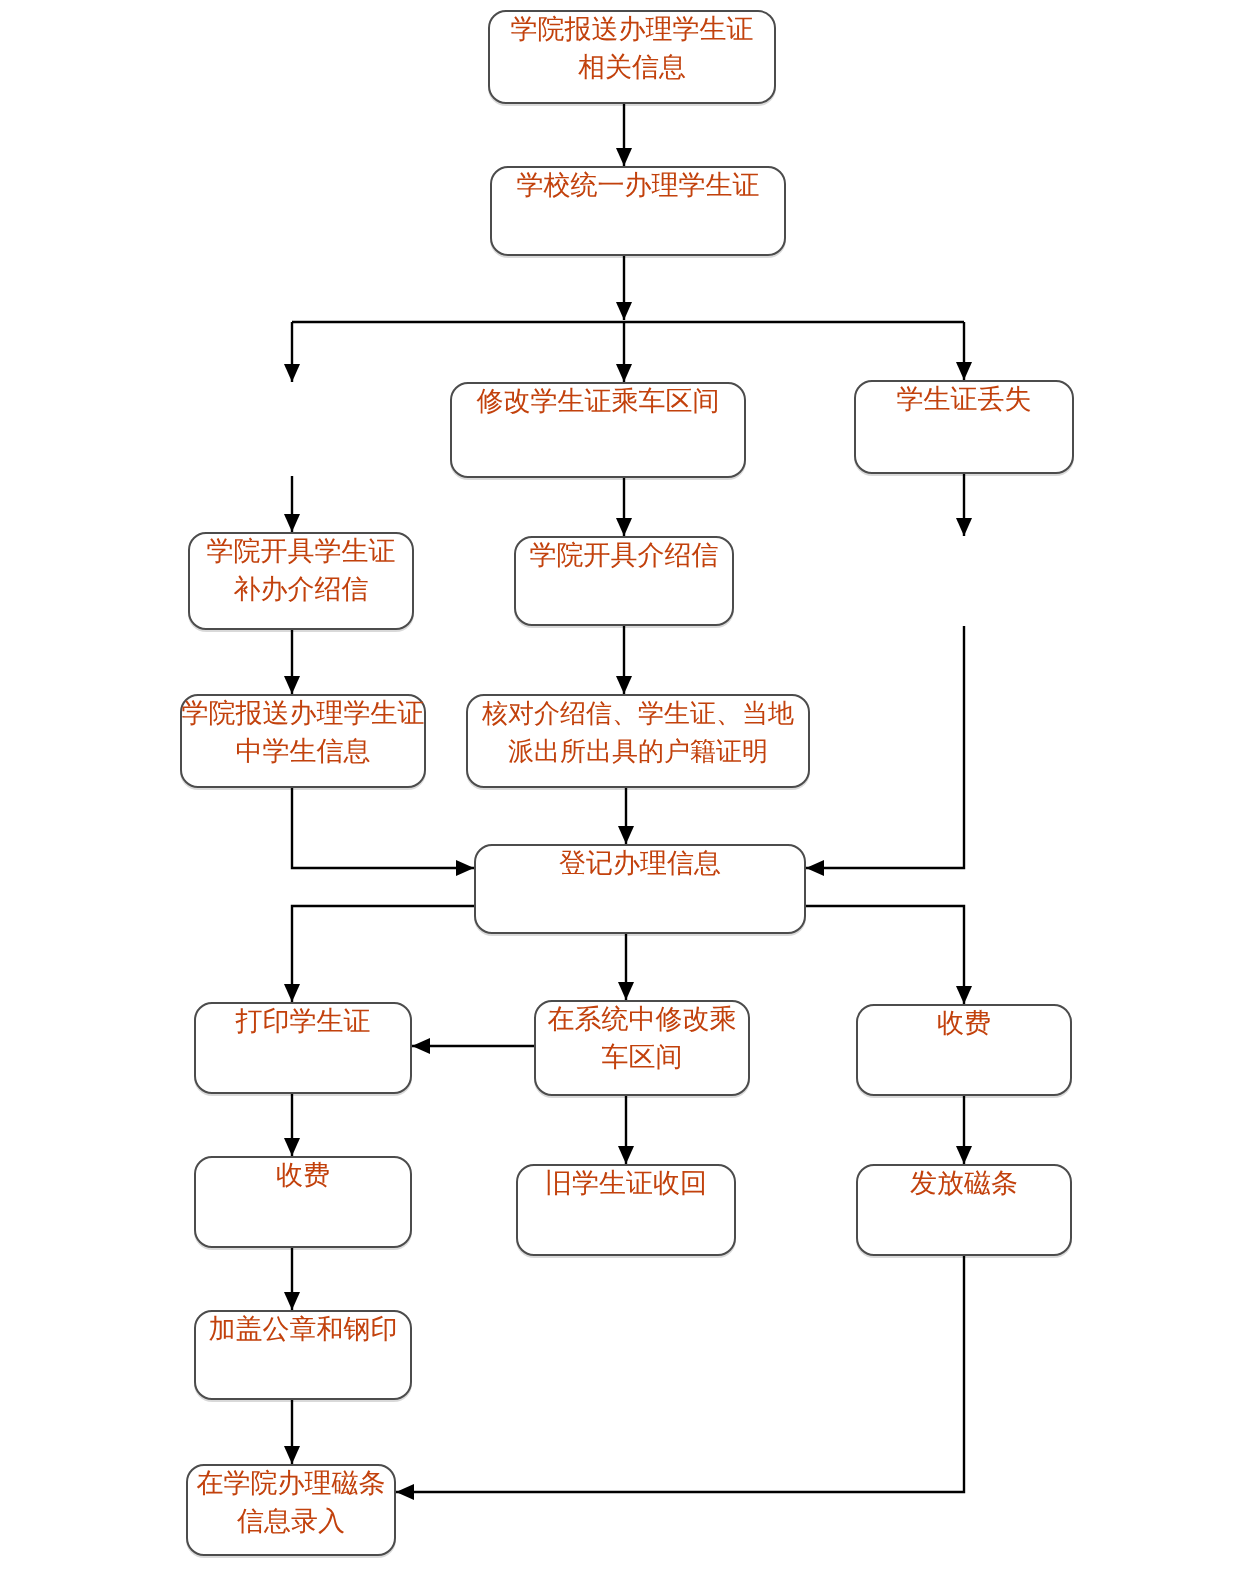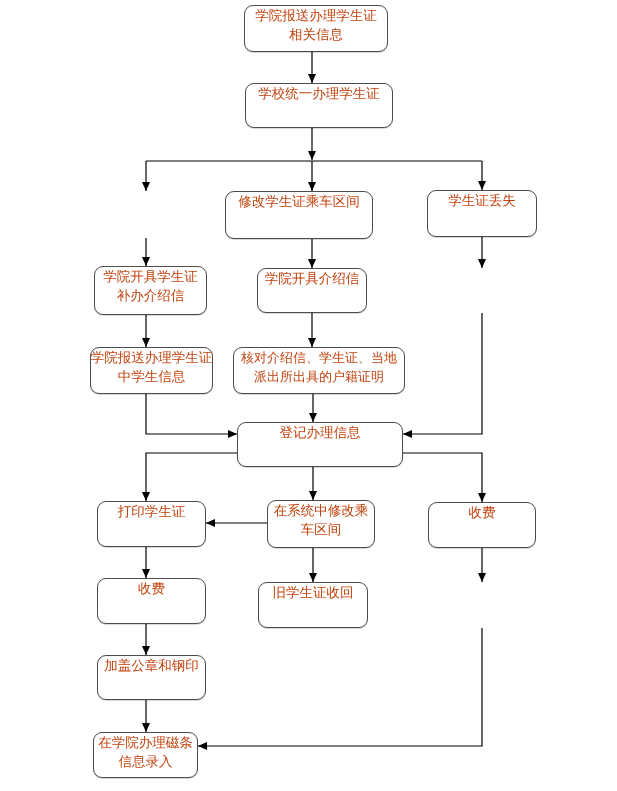--- a/index.html
+++ b/index.html
@@ -100,6 +100,7 @@
   <div class="node" style="left:428px; top:502px; width:108px; height:46px;"><span>收费</span></div>
   <div class="node" style="left:97px;  top:578px; width:109px; height:46px;"><span>收费</span></div>
   <div class="node" style="left:258px; top:582px; width:110px; height:46px;"><span>旧学生证收回</span></div>
+  <div class="node" style="left:428px; top:582px; width:108px; height:46px;"><span>发放磁条</span></div>
   <div class="node" style="left:97px;  top:655px; width:109px; height:45px;"><span>加盖公章和钢印</span></div>
   <div class="node" style="left:93px;  top:732px; width:105px; height:46px;"><span>在学院办理磁条
 信息录入</span></div>

